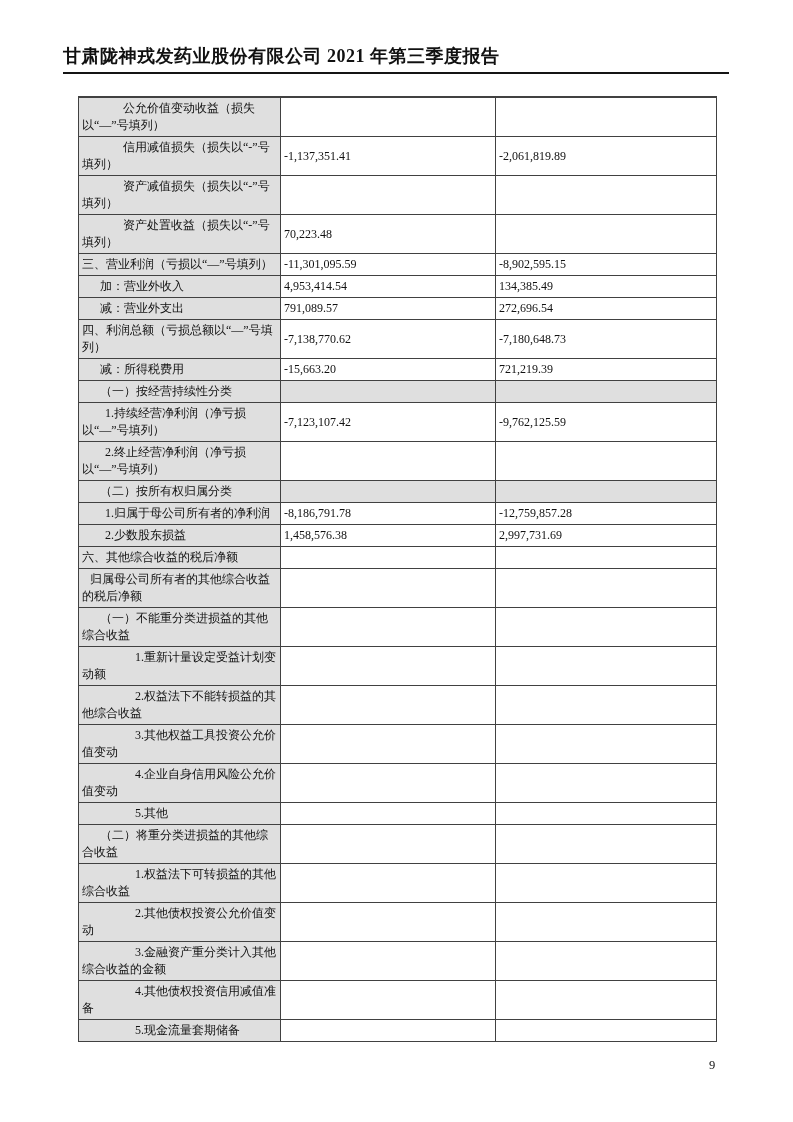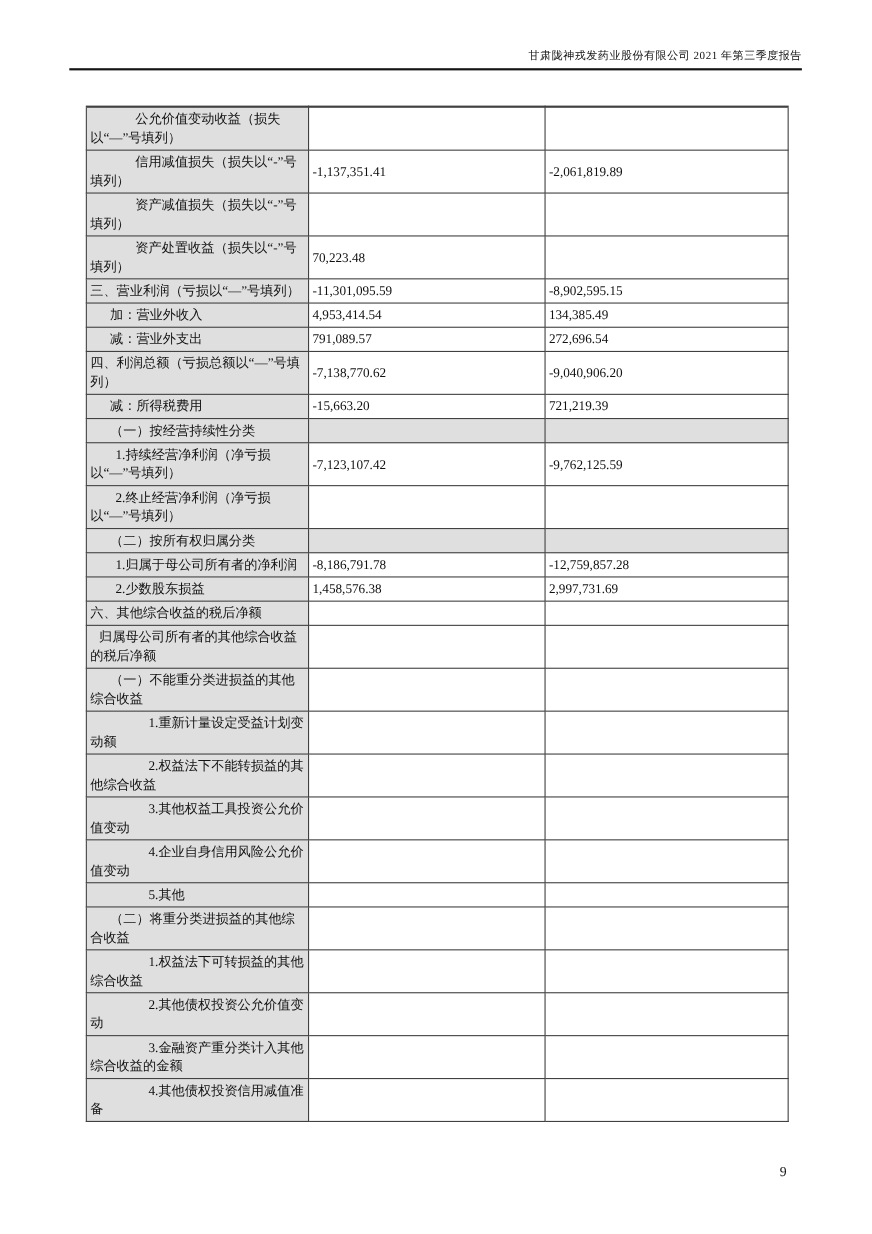--- a/index.html
+++ b/index.html
@@ -17,9 +17,8 @@
     top: 44px;
     left: 63px;
     width: 666px;
-    text-align: right;
-    font-size: 10px;
-    font-weight: 400;
+    font-size: 18px;
+    font-weight: 700;
     letter-spacing: 0.5px;
     padding-bottom: 4px;
     border-bottom: 2px solid #141414;

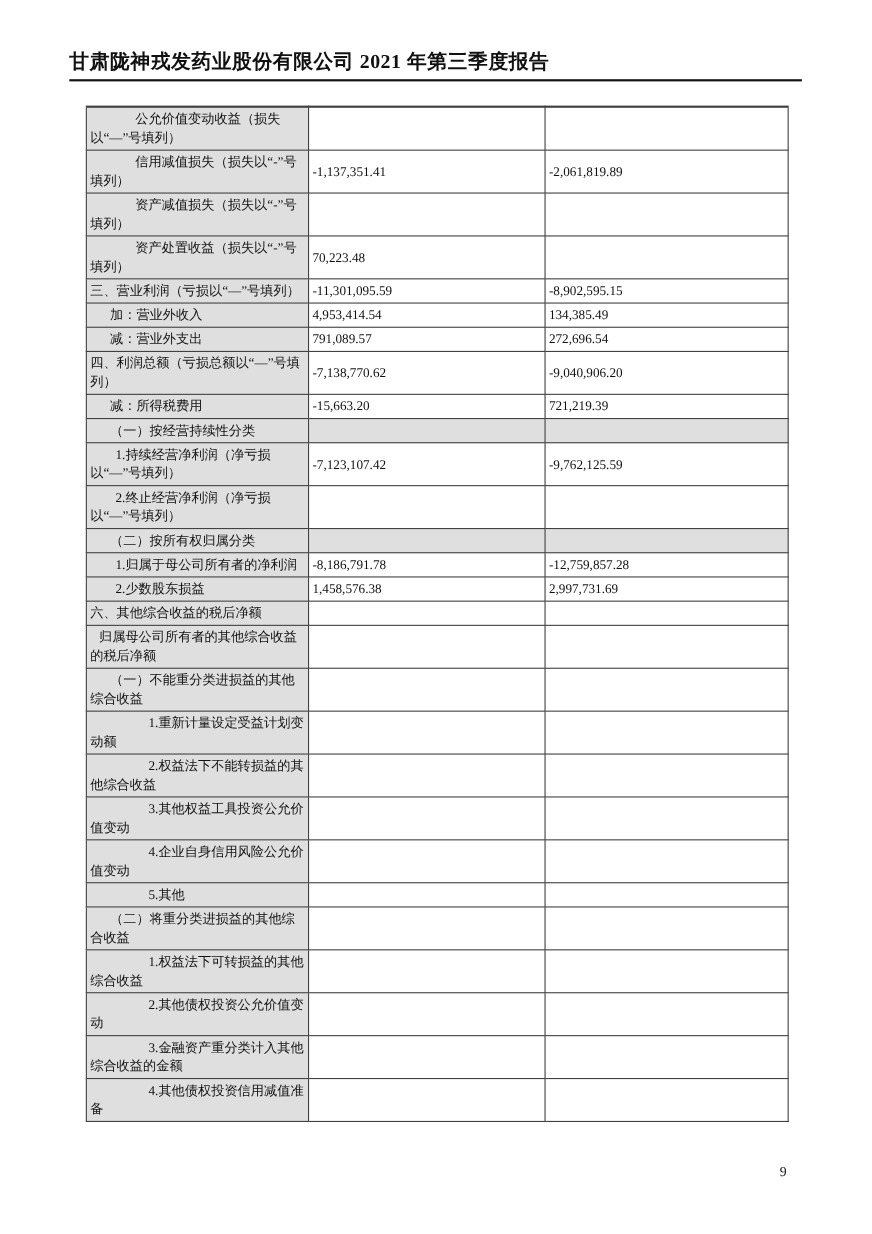--- a/index.html
+++ b/index.html
@@ -120,7 +120,7 @@
         <tr>
           <td class="label ind0">四、利润总额（亏损总额以“—”号填列）</td>
           <td class="val">-7,138,770.62</td>
-          <td class="val">-9,040,906.20</td>
+          <td class="val">-7,180,648.73</td>
         </tr>
         <tr>
           <td class="label ind2">减：所得税费用</td>

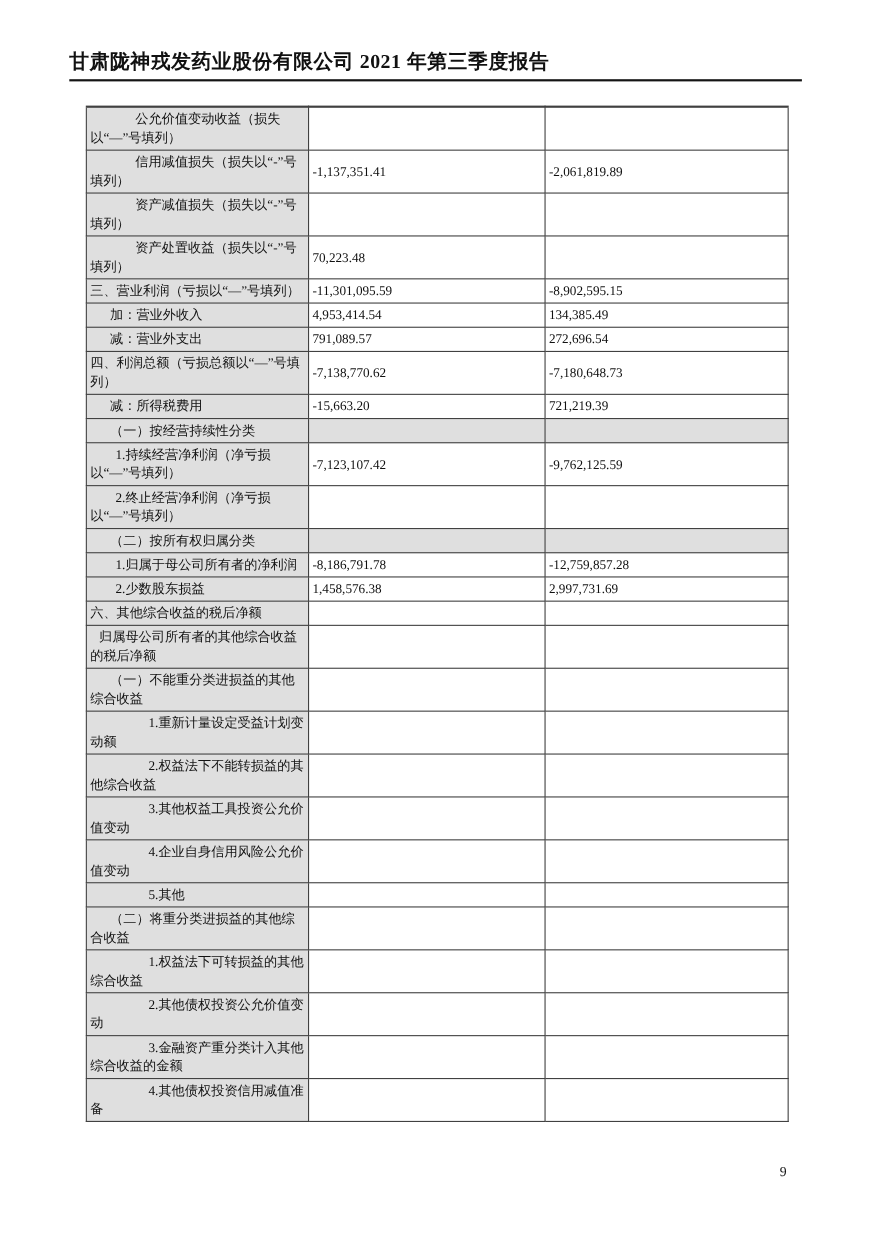--- a/index.html
+++ b/index.html
@@ -222,6 +222,11 @@
           <td class="val"></td>
           <td class="val"></td>
         </tr>
+        <tr>
+          <td class="label ind5">5.现金流量套期储备</td>
+          <td class="val"></td>
+          <td class="val"></td>
+        </tr>
       </tbody>
   </table>
 

